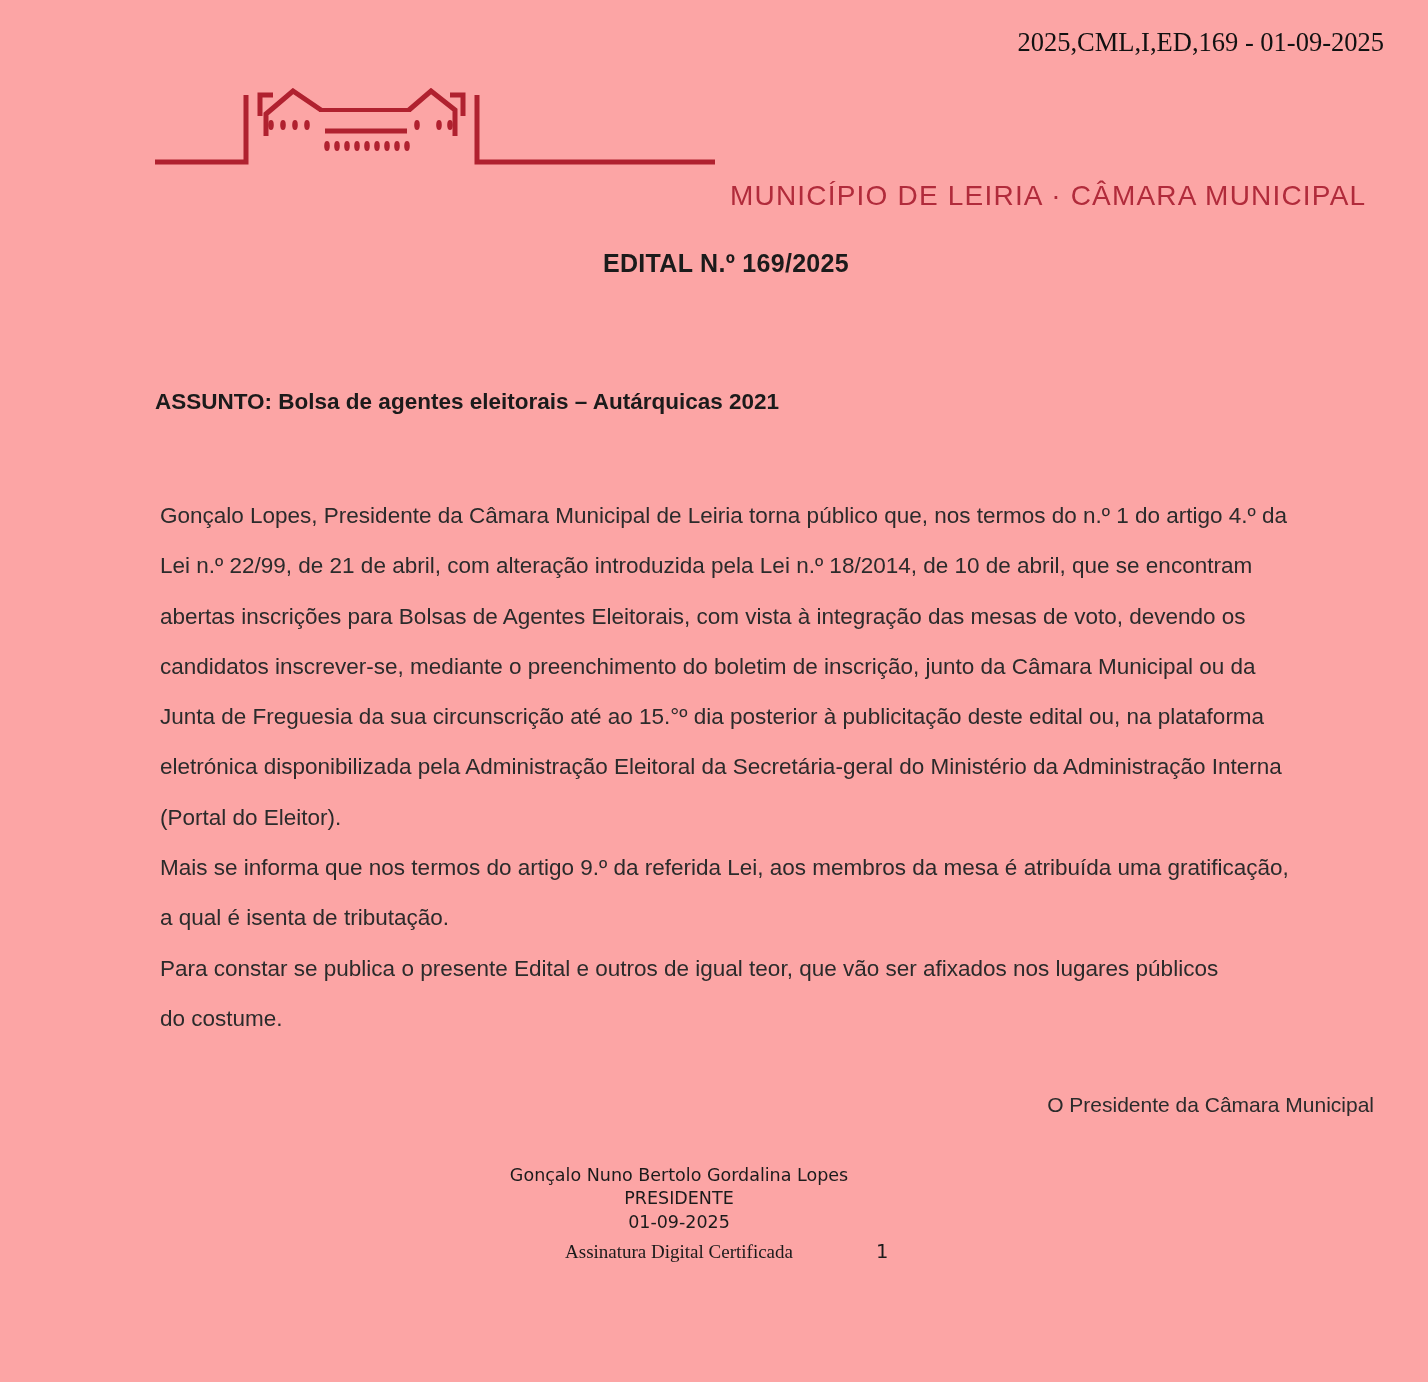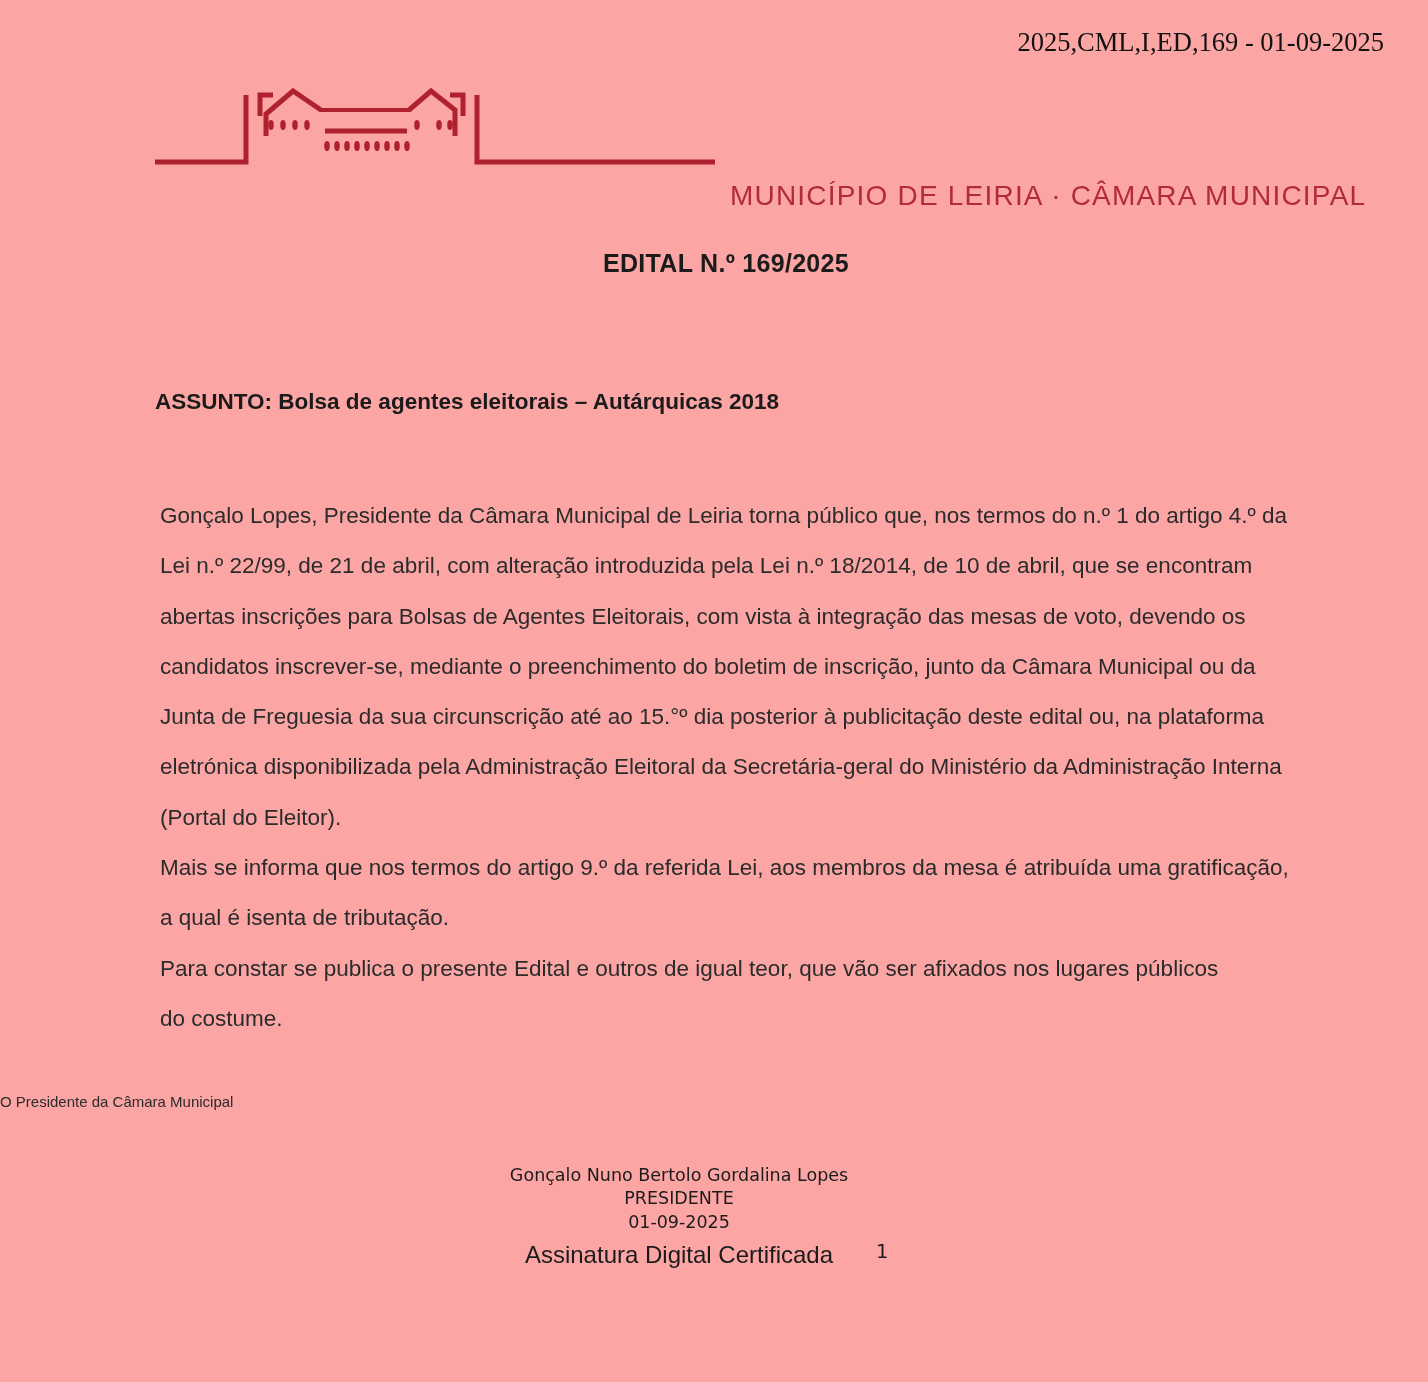--- a/index.html
+++ b/index.html
@@ -166,7 +166,7 @@
 
   <div class="doc-title">EDITAL N.º 169/2025</div>
 
-  <div class="subject-line">ASSUNTO: Bolsa de agentes eleitorais – Autárquicas 2018</div>
+  <div class="subject-line">ASSUNTO: Bolsa de agentes eleitorais – Autárquicas 2021</div>
 
   <div class="body-text">Gonçalo Lopes, Presidente da Câmara Municipal de Leiria torna público que, nos termos do n.º 1 do artigo 4.º da
 Lei n.º 22/99, de 21 de abril, com alteração introduzida pela Lei n.º 18/2014, de 10 de abril, que se encontram

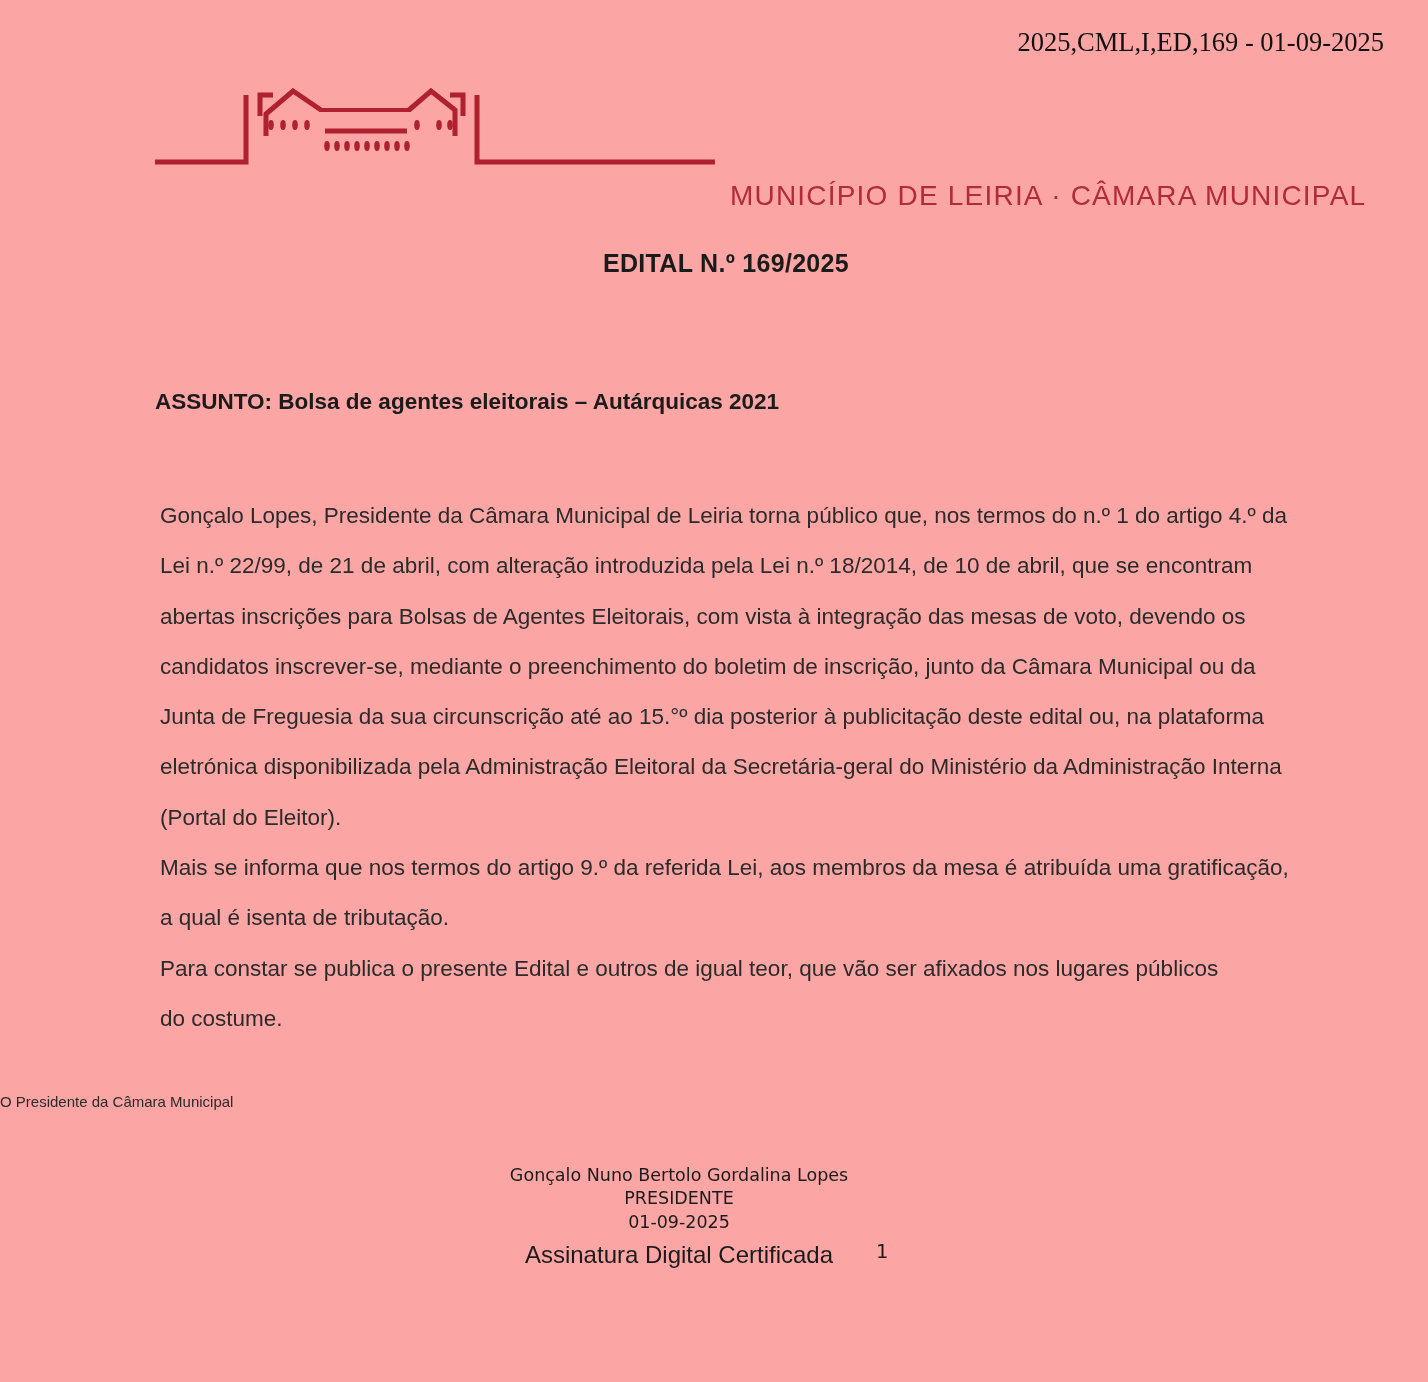--- a/index.html
+++ b/index.html
@@ -79,8 +79,8 @@
     left: 0;
     top: 1093px;
     width: 1374px;
-    text-align: left;
-    font-size: 15px;
+    text-align: right;
+    font-size: 21px;
     color: #2b2b2b;
   }
   .signature-block {

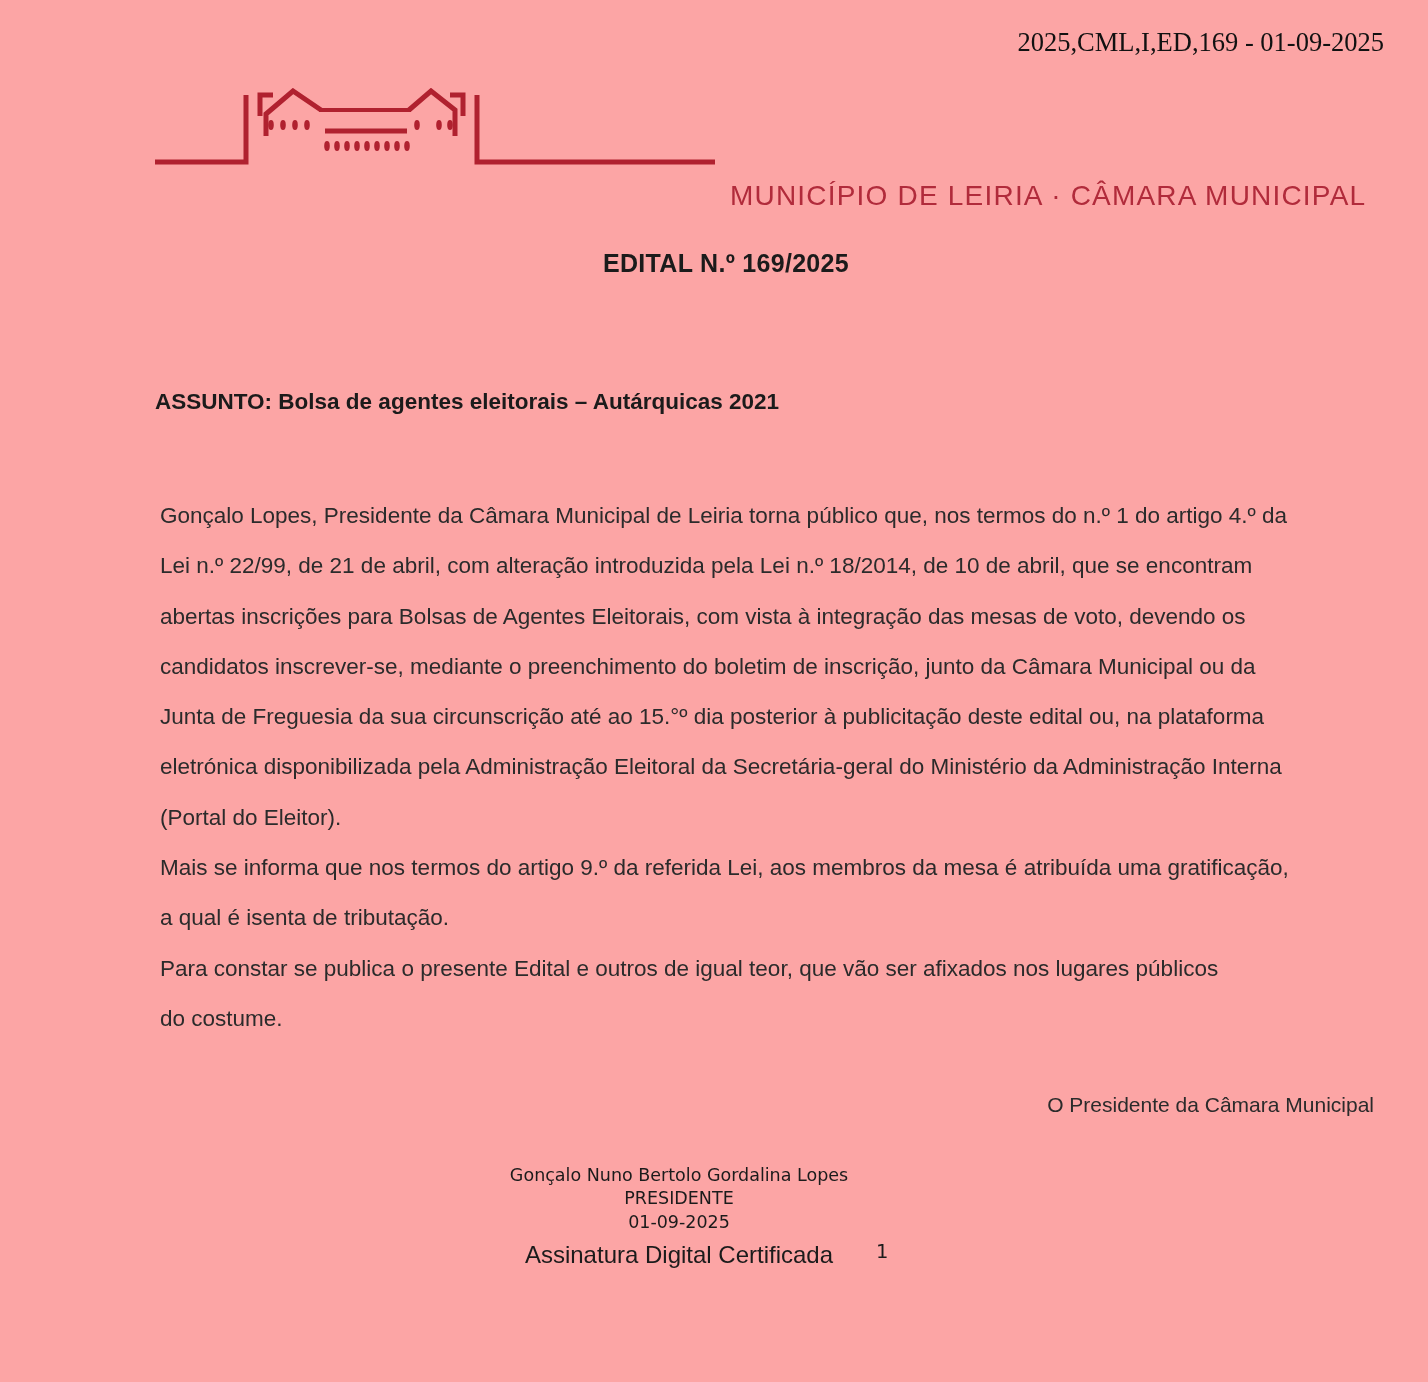--- a/index.html
+++ b/index.html
@@ -100,8 +100,8 @@
     top: 1241px;
     width: 1358px;
     text-align: center;
-    font-family: Liberation Sans, sans-serif;
-    font-size: 24px;
+    font-family: Liberation Serif, serif;
+    font-size: 19px;
     color: #1b1b1b;
   }
   .page-number {

